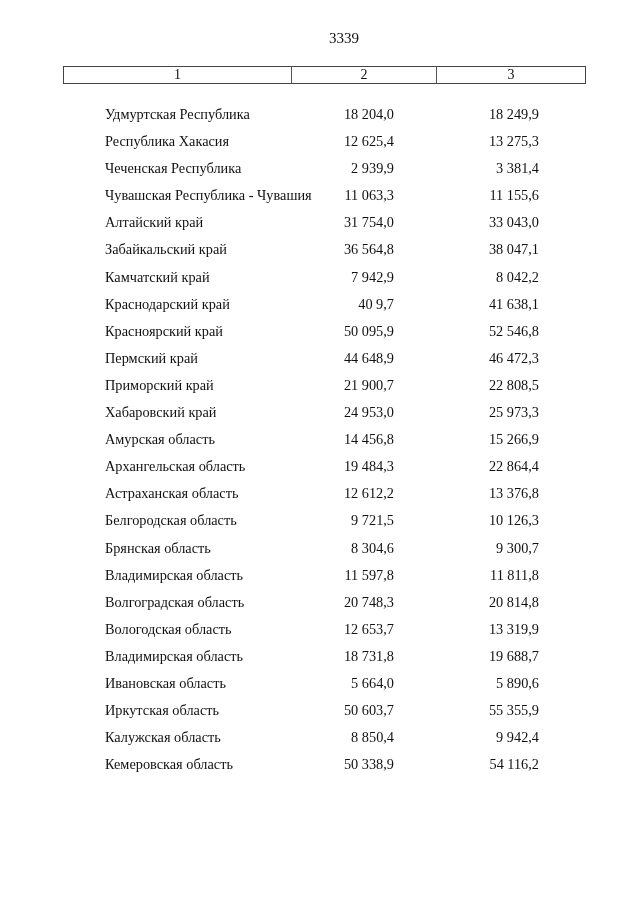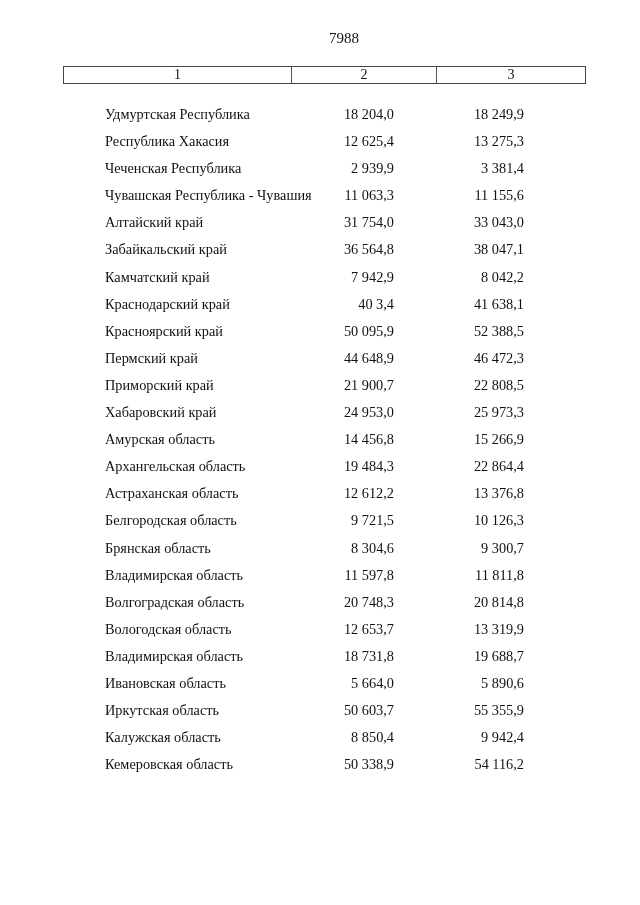--- a/index.html
+++ b/index.html
@@ -82,7 +82,7 @@
 </head>
 <body>
 
-<div class="page-number">7988</div>
+<div class="page-number">3339</div>
 
 <div class="header-box">
   <div class="header-cell hc1">1</div>

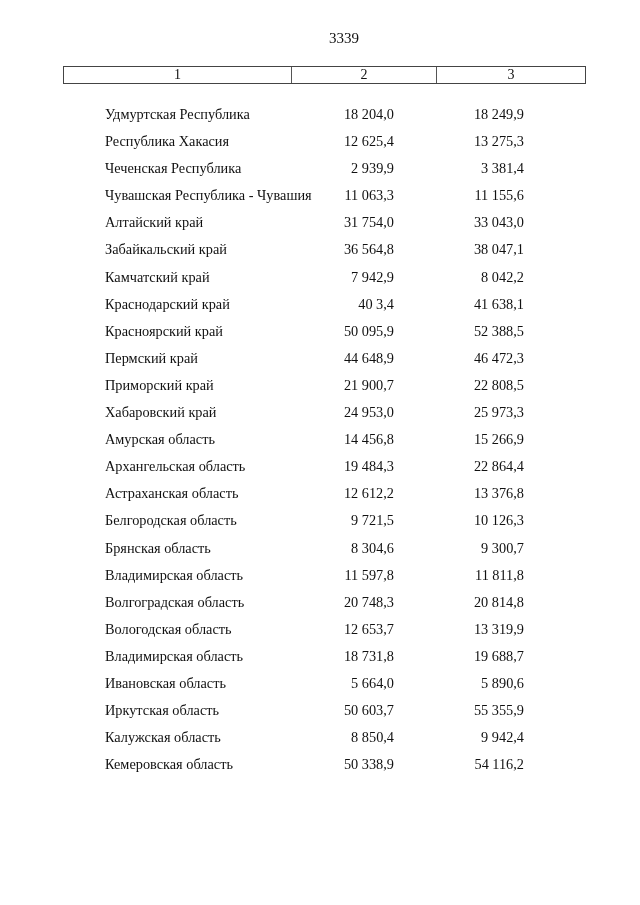--- a/index.html
+++ b/index.html
@@ -73,7 +73,7 @@
     }
     .row .v3 {
       position: absolute;
-      right: 156px;
+      right: 141px;
       top: 0;
       text-align: center;
       white-space: nowrap;

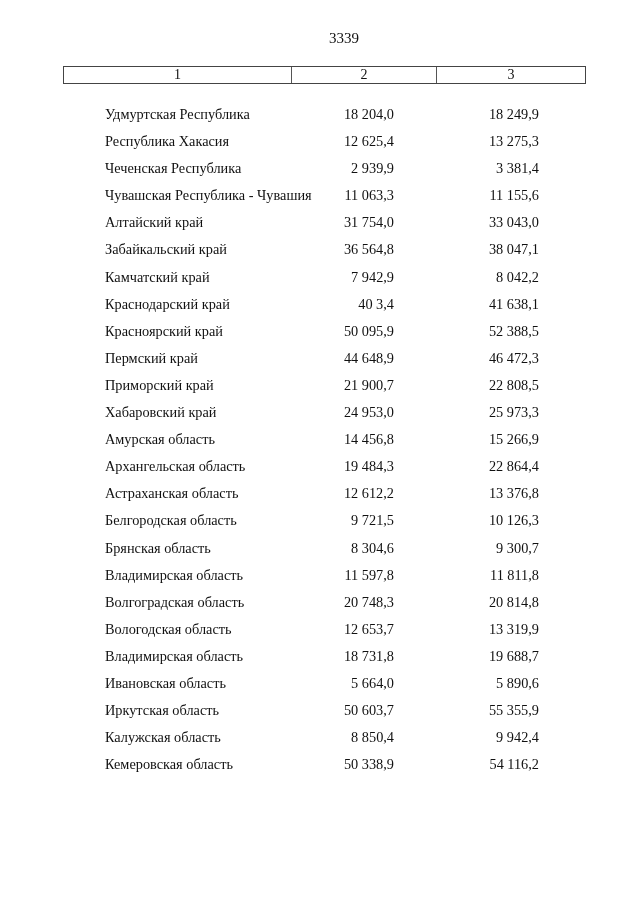--- a/index.html
+++ b/index.html
@@ -128,7 +128,7 @@
     </div>
   <div class="row">
       <span class="name">Краснодарский край</span>
-      <span class="v2">40 3,4</span>
+      <span class="v2">40 9,7</span>
       <span class="v3">41 638,1</span>
     </div>
   <div class="row">

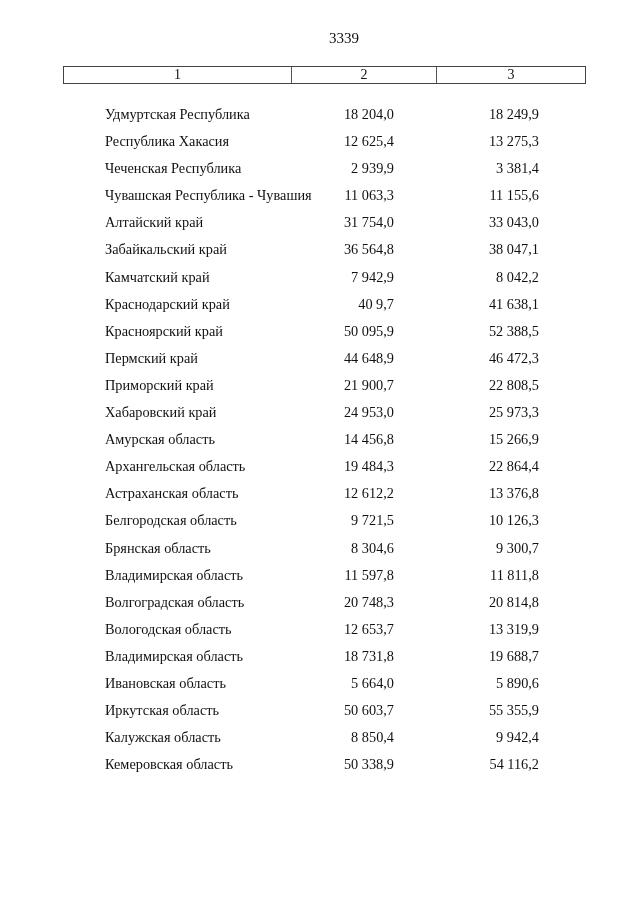--- a/index.html
+++ b/index.html
@@ -134,7 +134,7 @@
   <div class="row">
       <span class="name">Красноярский край</span>
       <span class="v2">50 095,9</span>
-      <span class="v3">52 388,5</span>
+      <span class="v3">52 546,8</span>
     </div>
   <div class="row">
       <span class="name">Пермский край</span>

